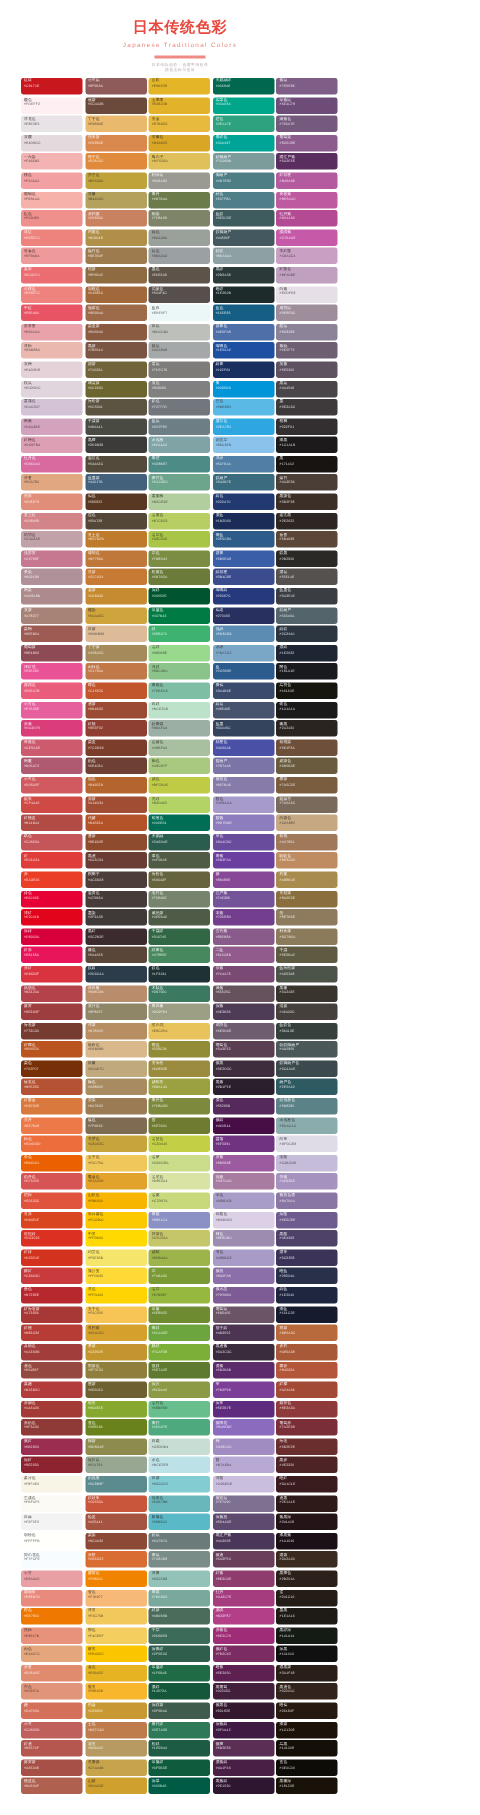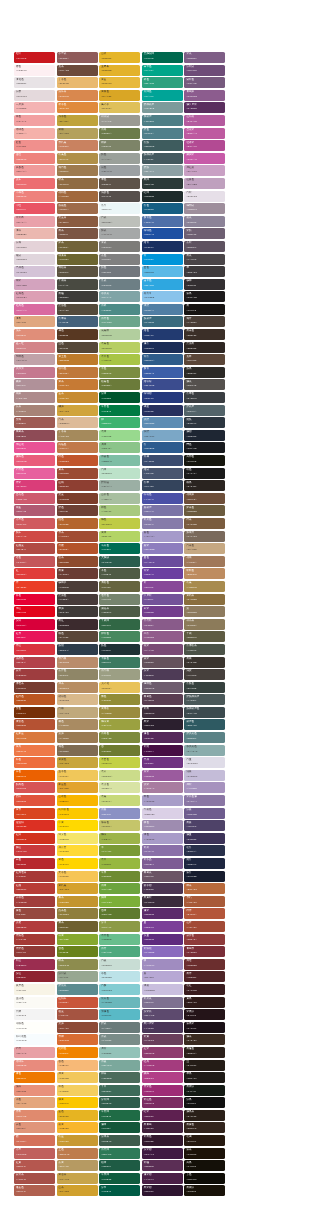--- a/index.html
+++ b/index.html
@@ -54,6 +54,15 @@
 
 <div class="page">
 
+  <div class="header">
+    <div class="title">日本传统色彩</div>
+    <div class="subtitle">Japanese Traditional Colors</div>
+    <div class="rule"></div>
+    <div class="credits">
+      <div class="credit-line">日本传统色彩 · 色谱整理收录</div>
+      <div class="credit-line">颜色名称与色值</div>
+    </div>
+  </div>
 
   <div class="grid" id="grid">
       <div class="col">

